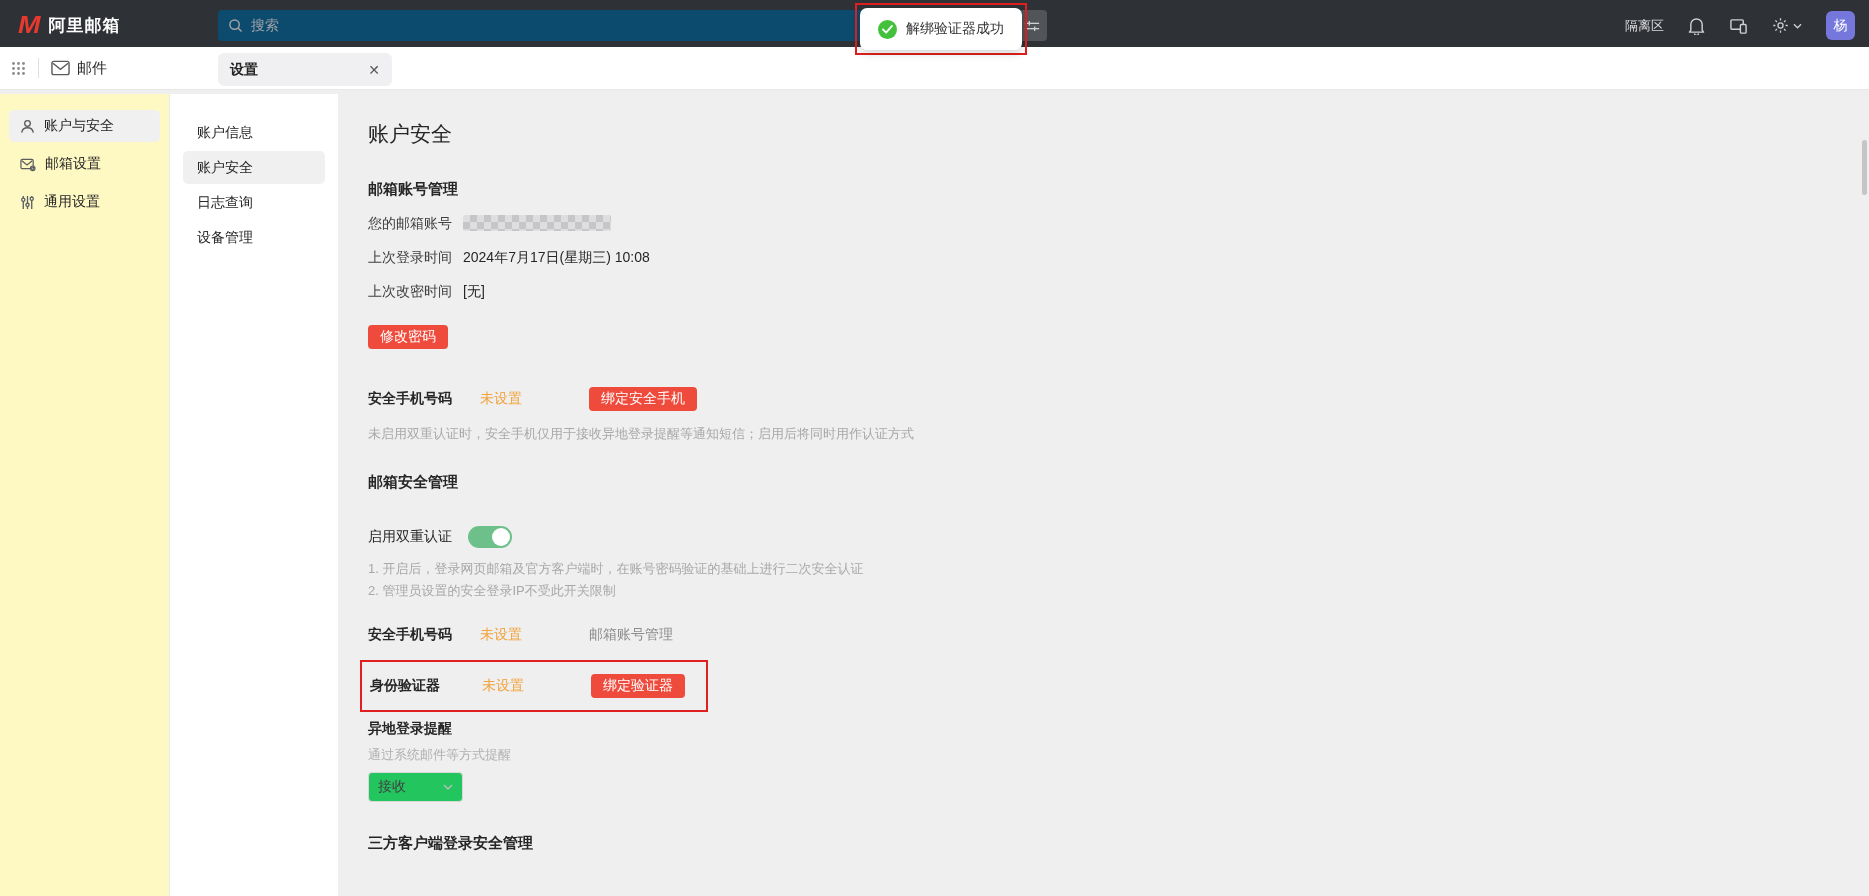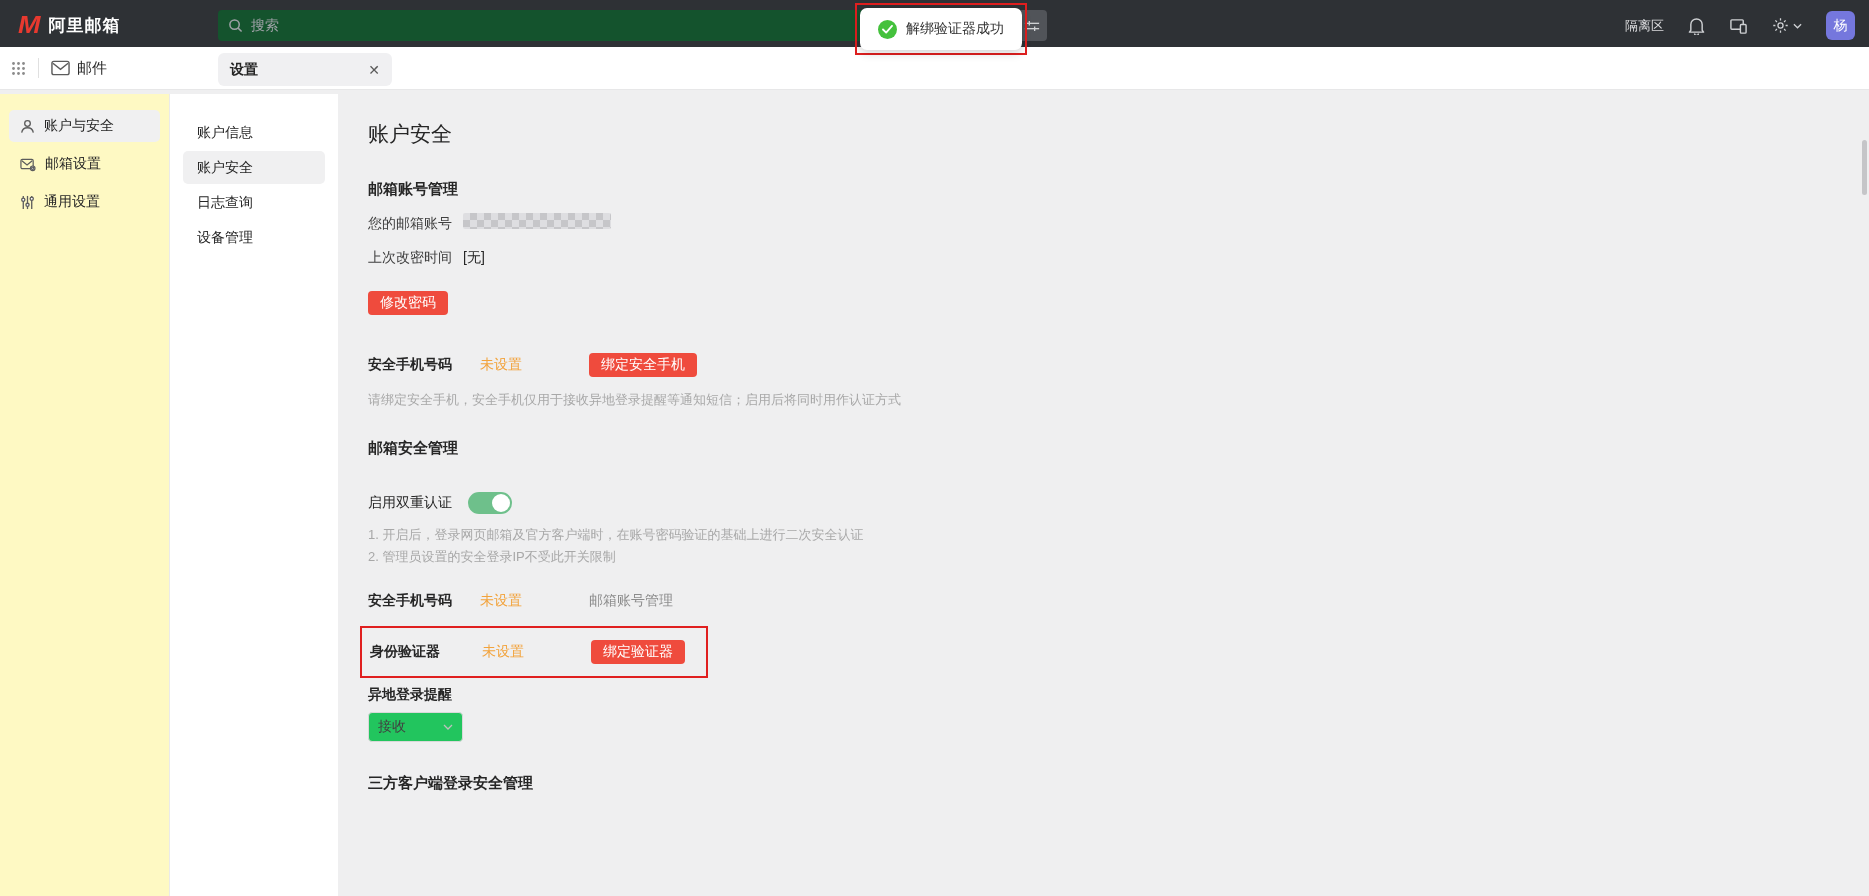--- a/index.html
+++ b/index.html
@@ -11,7 +11,7 @@
   .brand { display:flex; align-items:center; gap:8px; padding-left:18px; }
   .brand-m { font-weight:bold; font-style:italic; font-size:27px; color:#e8392f; line-height:1; transform:scaleY(.92); }
   .brand-name { color:#fff; font-size:17px; font-weight:bold; letter-spacing:1px; }
-  .searchbar { position:absolute; left:218px; top:10px; width:790px; height:31px; background:#14532d; border-radius:4px; display:flex; align-items:center; padding:8px 10px; gap:8px; }
+  .searchbar { position:absolute; left:218px; top:10px; width:790px; height:31px; background:#0c4a6e; border-radius:4px; display:flex; align-items:center; padding:8px 10px; gap:8px; }
   .searchbar .ph { color:#9ea1a6; font-size:14px; }
   .filter-btn { position:absolute; left:1016px; top:10px; width:31px; height:31px; background:#515459; border-radius:4px; display:flex; align-items:center; justify-content:center; }
   .top-right { position:absolute; right:14px; top:0; height:51px; display:flex; align-items:center; gap:24px; }

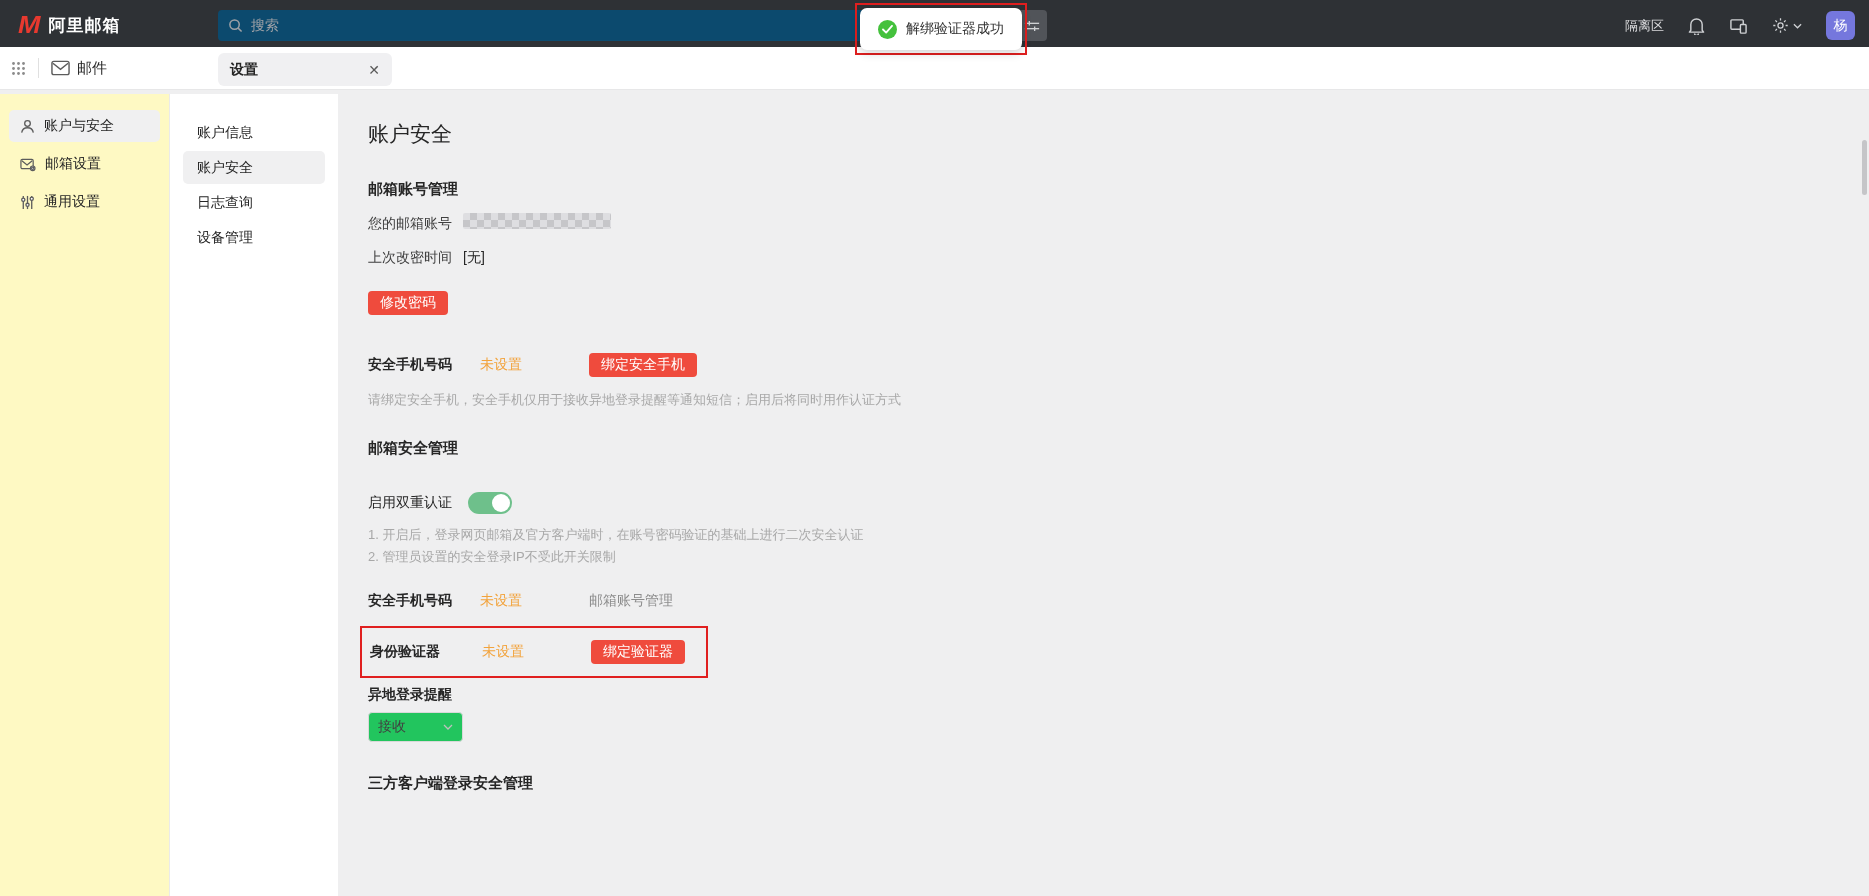--- a/index.html
+++ b/index.html
@@ -52,7 +52,7 @@
   .page-title { font-size:21px; color:#262626; }
   .sec-h { font-size:15px; font-weight:bold; color:#262626; }
   .sec-h.s1 { margin-top:32px; }
-  .info-row { display:flex; margin-top:14px; font-size:14px; line-height:20px; }
+  .info-row { display:flex; align-items:center; margin-top:14px; font-size:14px; line-height:20px; }
   .info-row:first-of-type { margin-top:34px; }
   .info-label { width:95px; color:#404040; }
   .info-value { color:#262626; }

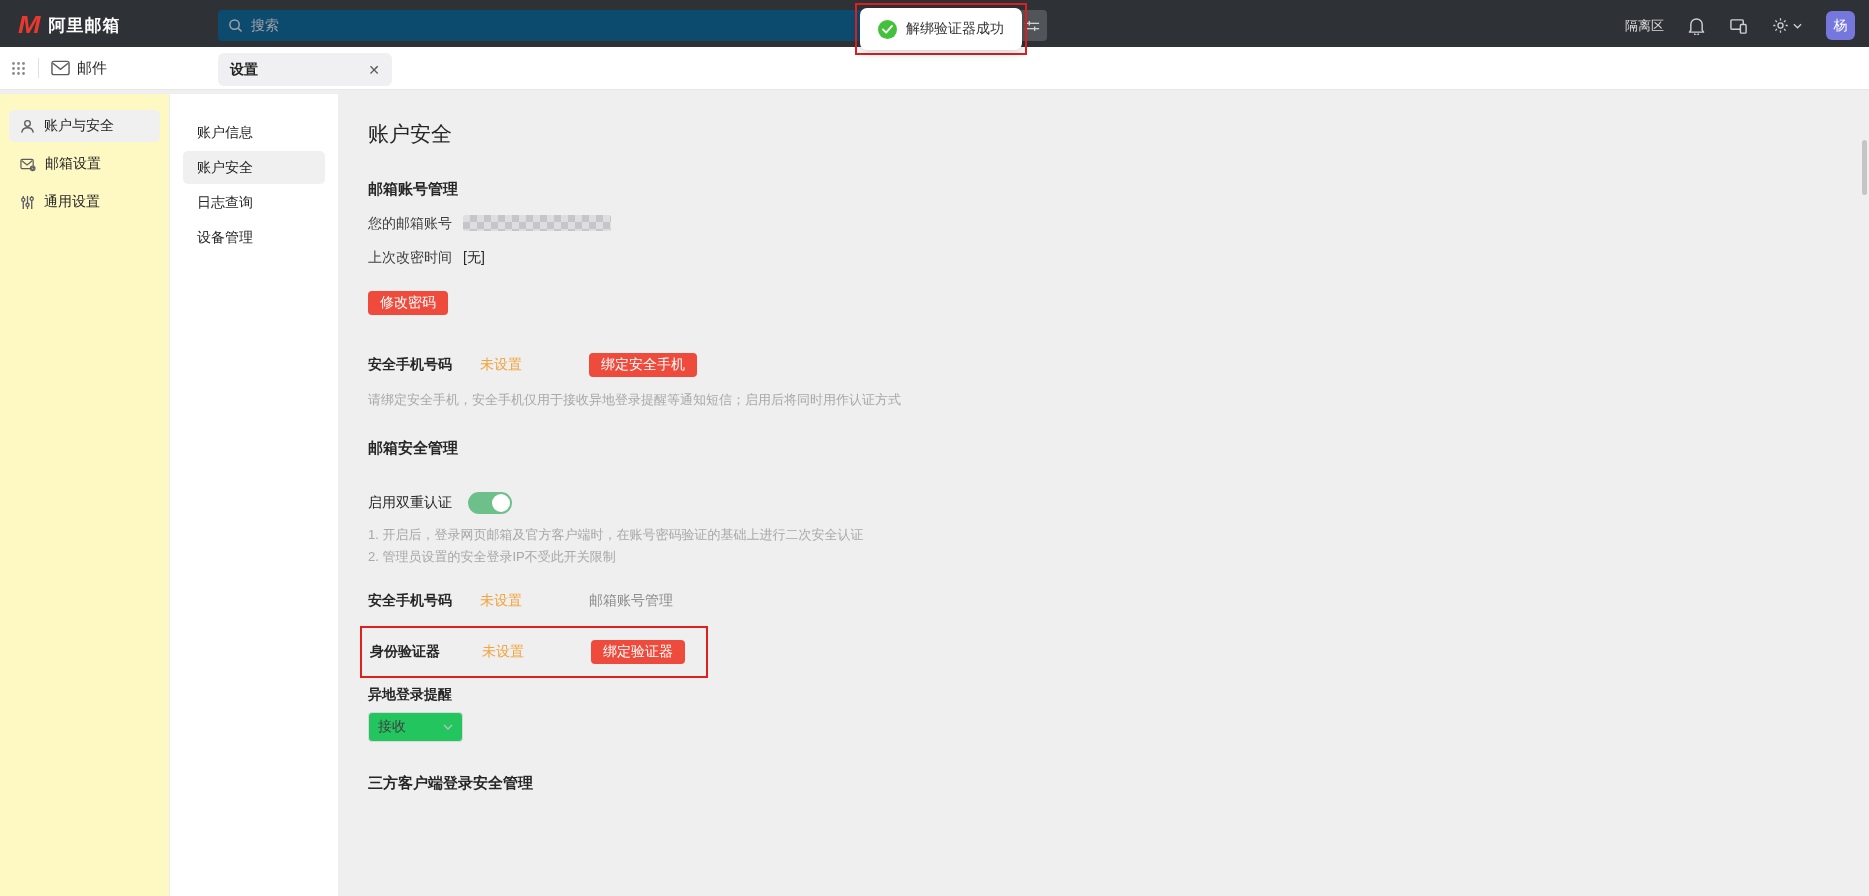--- a/index.html
+++ b/index.html
@@ -244,6 +244,10 @@
       <span class="redacted"></span>
     </div>
     <div class="info-row">
+      <span class="info-label">上次登录时间</span>
+      <span class="info-value">2024年7月17日(星期三) 10:08</span>
+    </div>
+    <div class="info-row">
       <span class="info-label">上次改密时间</span>
       <span class="info-value">[无]</span>
     </div>

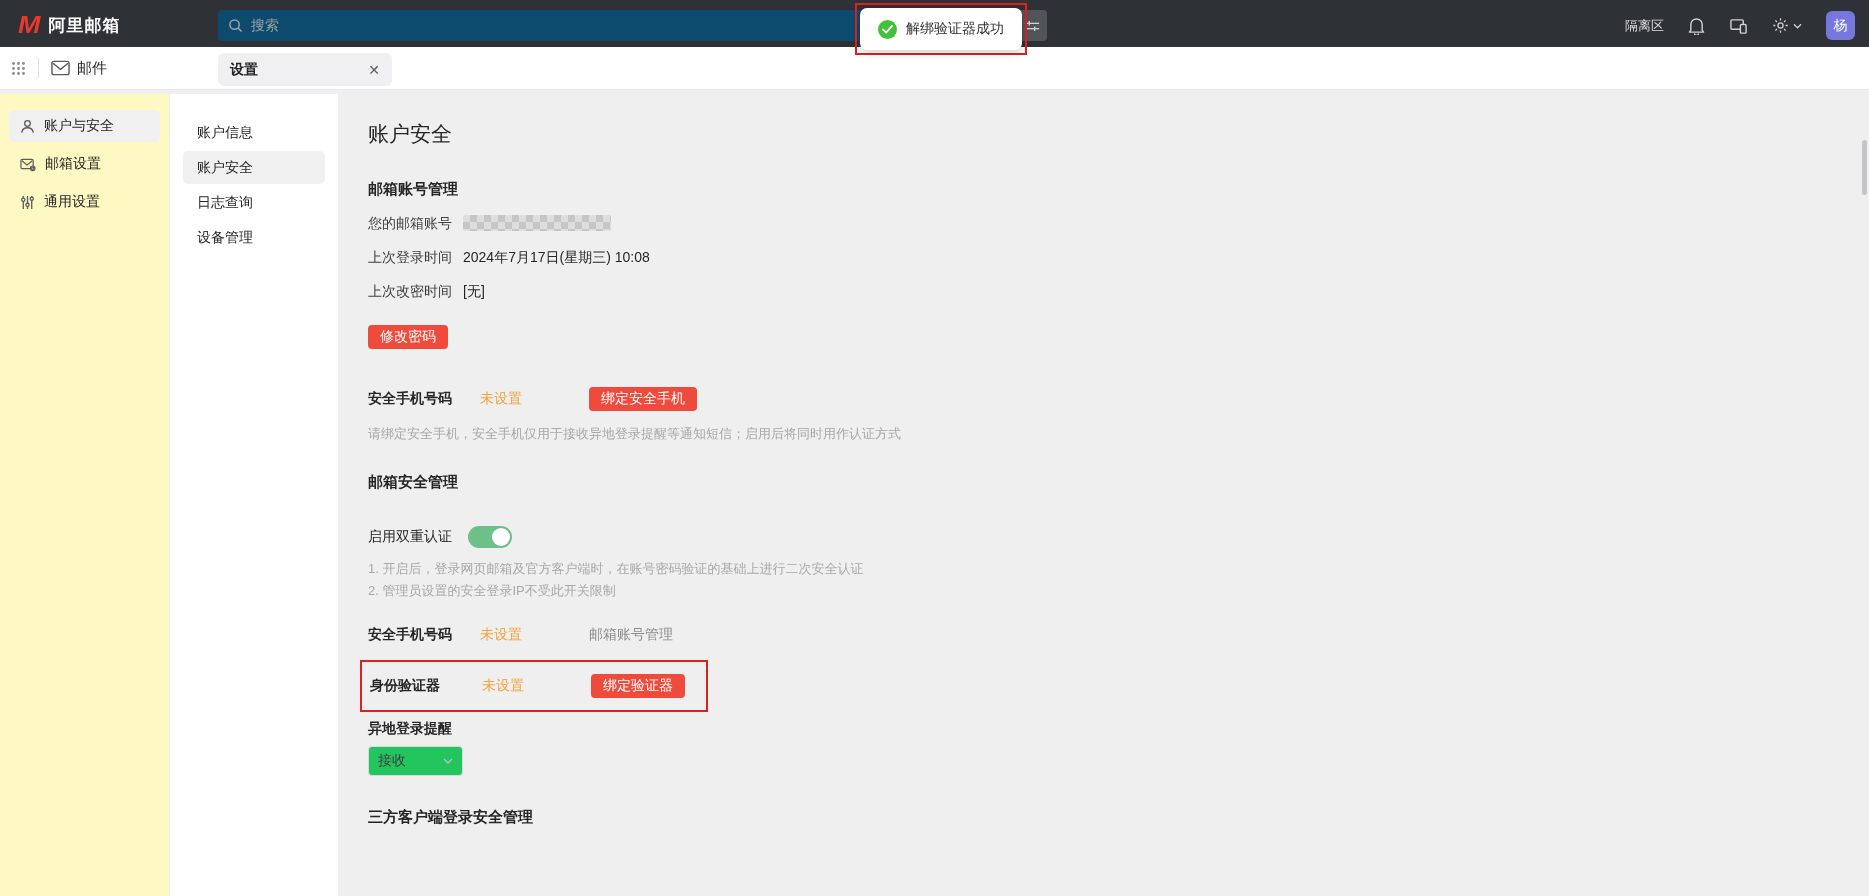--- a/index.html
+++ b/index.html
@@ -259,7 +259,7 @@
       <span class="row-status">未设置</span>
       <button class="btn-red">绑定安全手机</button>
     </div>
-    <div class="note">请绑定安全手机，安全手机仅用于接收异地登录提醒等通知短信；启用后将同时用作认证方式</div>
+    <div class="note">未启用双重认证时，安全手机仅用于接收异地登录提醒等通知短信；启用后将同时用作认证方式</div>
 
     <div class="sec-h s2">邮箱安全管理</div>
 

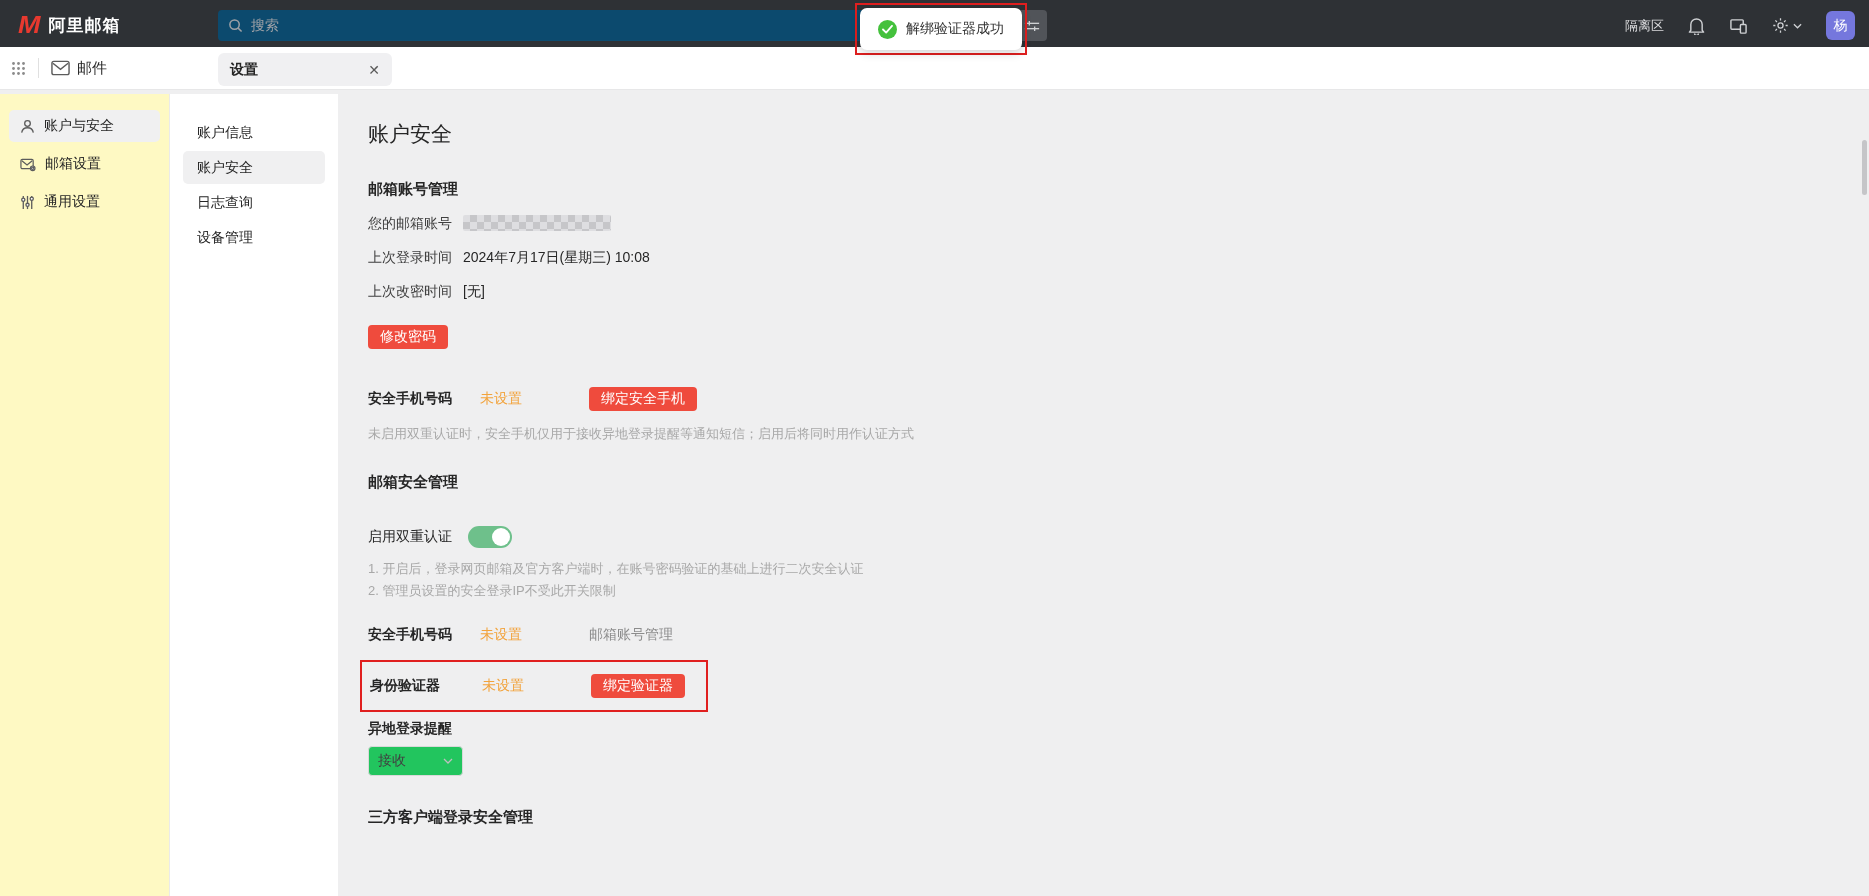--- a/index.html
+++ b/index.html
@@ -289,6 +289,7 @@
     </div>
 
     <div class="plain-label">异地登录提醒</div>
+    <div class="gray-note">通过系统邮件等方式提醒</div>
     <div class="select">
       <span class="val">接收</span>
       <span class="chev">

